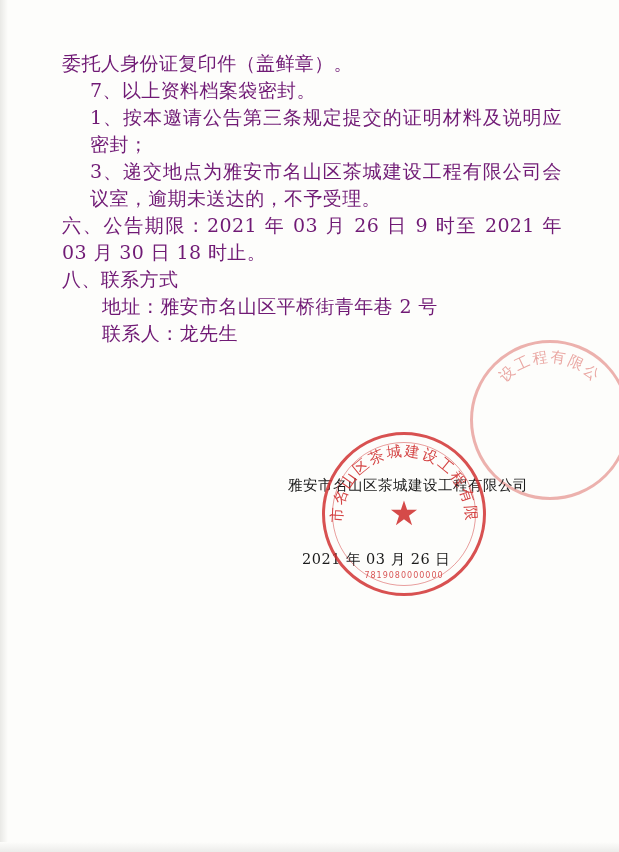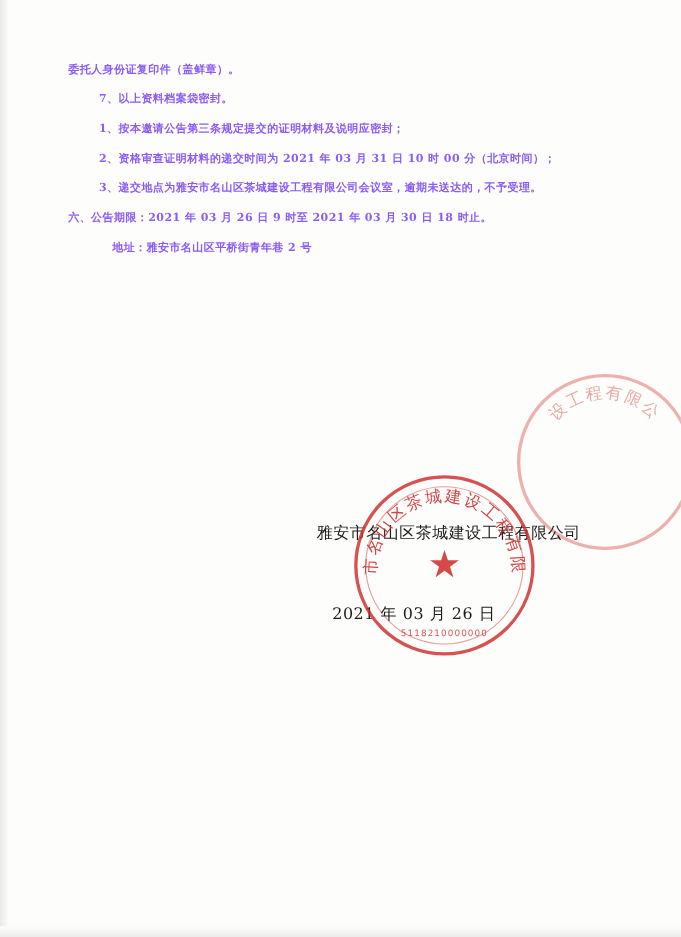--- a/index.html
+++ b/index.html
@@ -27,13 +27,12 @@
     width: 500px;
   }
   .para {
-    font-size: 10px;
+    font-size: 19px;
     line-height: 27px;
     letter-spacing: 0.4px;
     text-align: justify;
     margin: 0 0 0 0;
-    color: #8b5cf6;
-    font-weight: bold;
+    color: #701a75;
   }
   .indent-0 { text-indent: 0; }
   .indent-1 { text-indent: 0; padding-left: 0; }

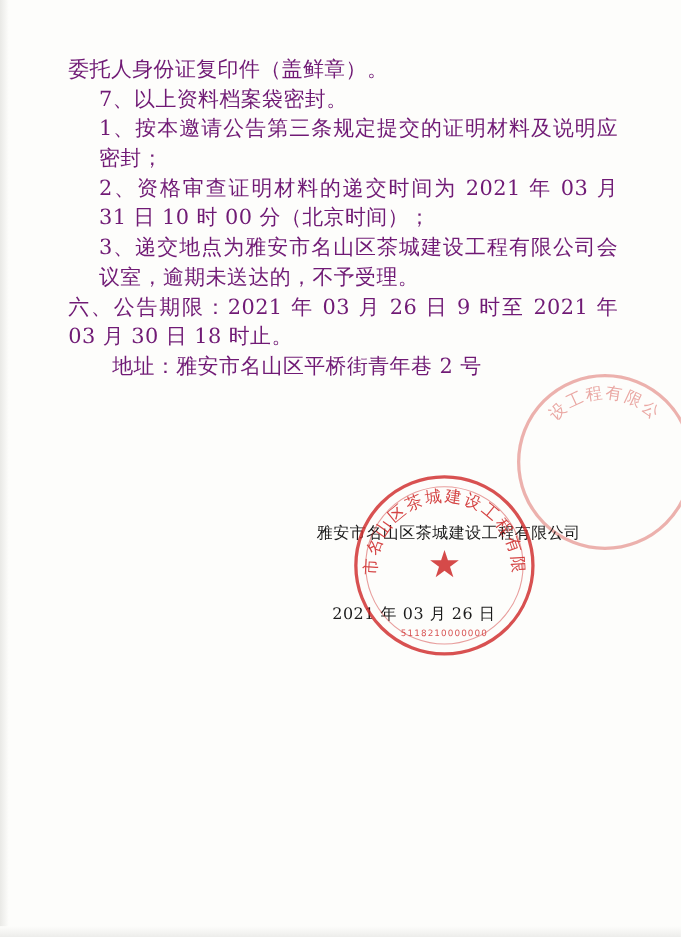--- a/index.html
+++ b/index.html
@@ -173,7 +173,6 @@
     <p class="para indent-0">委托人身份证复印件（盖鲜章）。</p>
     <p class="para indent-2">7、以上资料档案袋密封。</p>
     <p class="para indent-2">1、按本邀请公告第三条规定提交的证明材料及说明应密封；</p>
-    <p class="para indent-2">2、资格审查证明材料的递交时间为 2021 年 03 月 31 日 10 时 00 分（北京时间）；</p>
     <p class="para indent-2">3、递交地点为雅安市名山区茶城建设工程有限公司会议室，逾期未送达的，不予受理。</p>
     <p class="para indent-1">六、公告期限：2021 年 03 月 26 日 9 时至 2021 年 03 月 30 日 18 时止。</p>
 

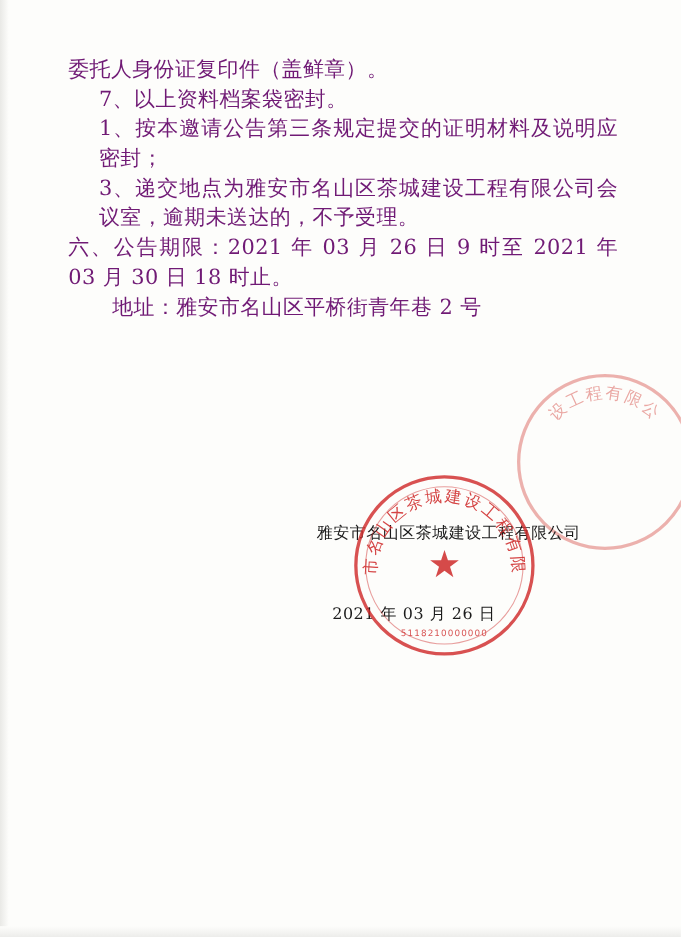--- a/index.html
+++ b/index.html
@@ -175,6 +175,7 @@
     <p class="para indent-2">1、按本邀请公告第三条规定提交的证明材料及说明应密封；</p>
     <p class="para indent-2">3、递交地点为雅安市名山区茶城建设工程有限公司会议室，逾期未送达的，不予受理。</p>
     <p class="para indent-1">六、公告期限：2021 年 03 月 26 日 9 时至 2021 年 03 月 30 日 18 时止。</p>
+    <p class="para indent-1">八、联系方式</p>
 
     <p class="para contact-line">地址：雅安市名山区平桥街青年巷 2 号</p>
   </div>

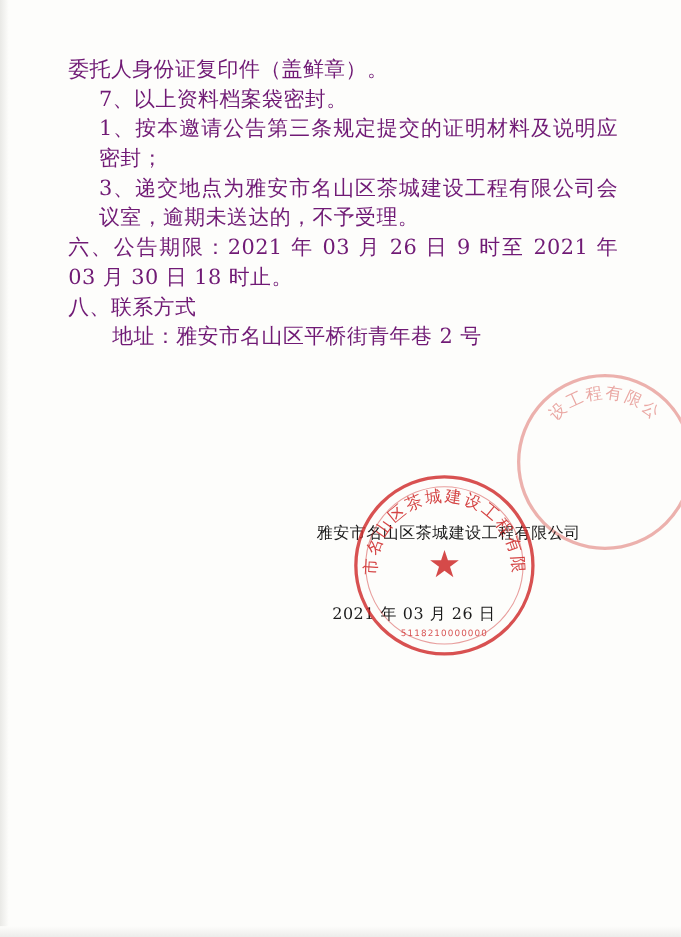--- a/index.html
+++ b/index.html
@@ -178,6 +178,7 @@
     <p class="para indent-1">八、联系方式</p>
 
     <p class="para contact-line">地址：雅安市名山区平桥街青年巷 2 号</p>
+    <p class="para contact-line">联系人：龙先生</p>
   </div>
 
   <div class="seal2">

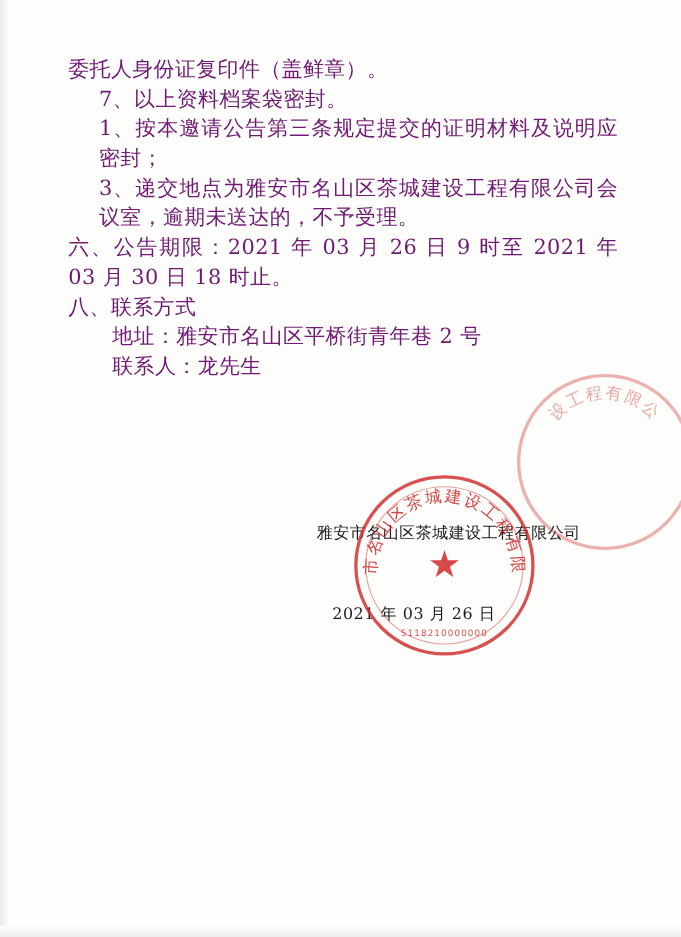--- a/index.html
+++ b/index.html
@@ -210,7 +210,7 @@
       </text>
     </svg>
     <div class="seal-star">★</div>
-    <div class="seal-code">5118210000000</div>
+    <div class="seal-code">7819080000000</div>
   </div>
 
 </div>

